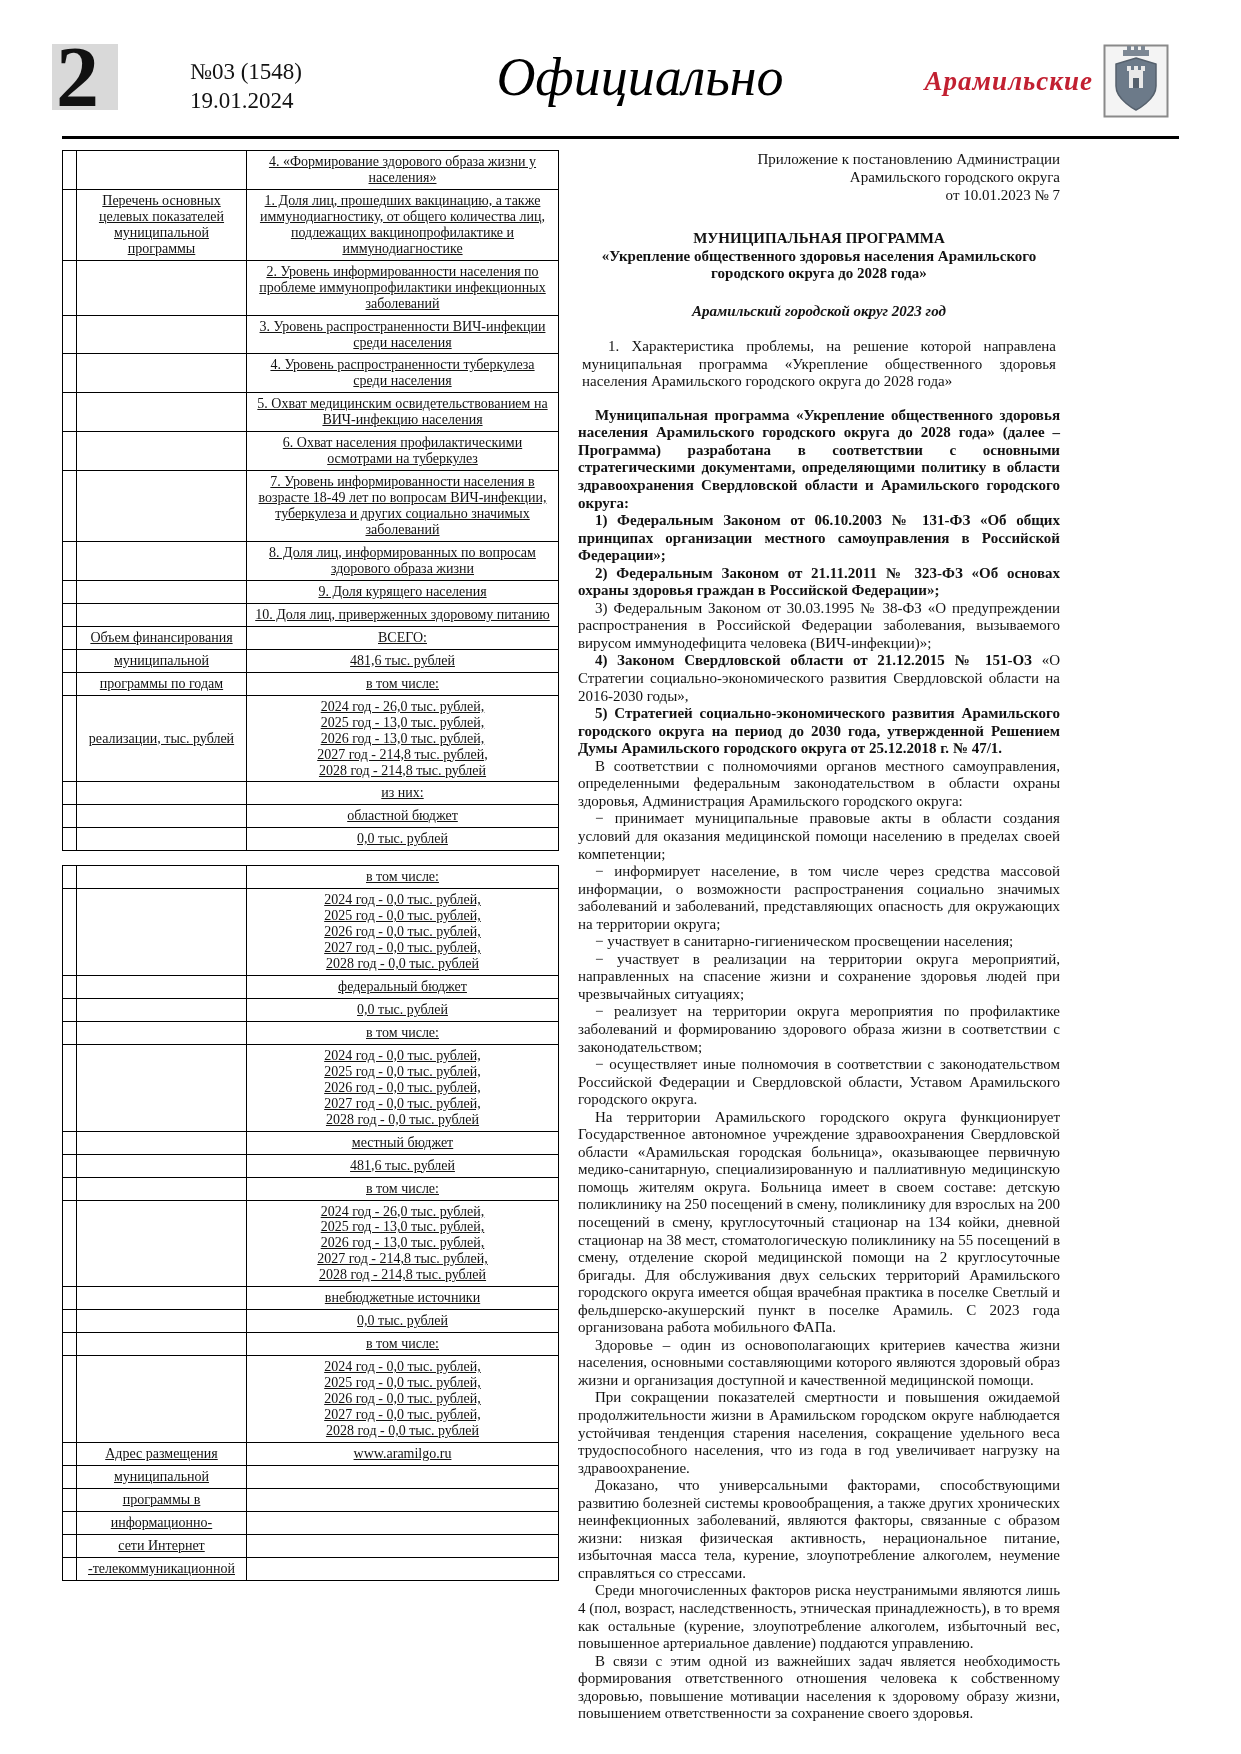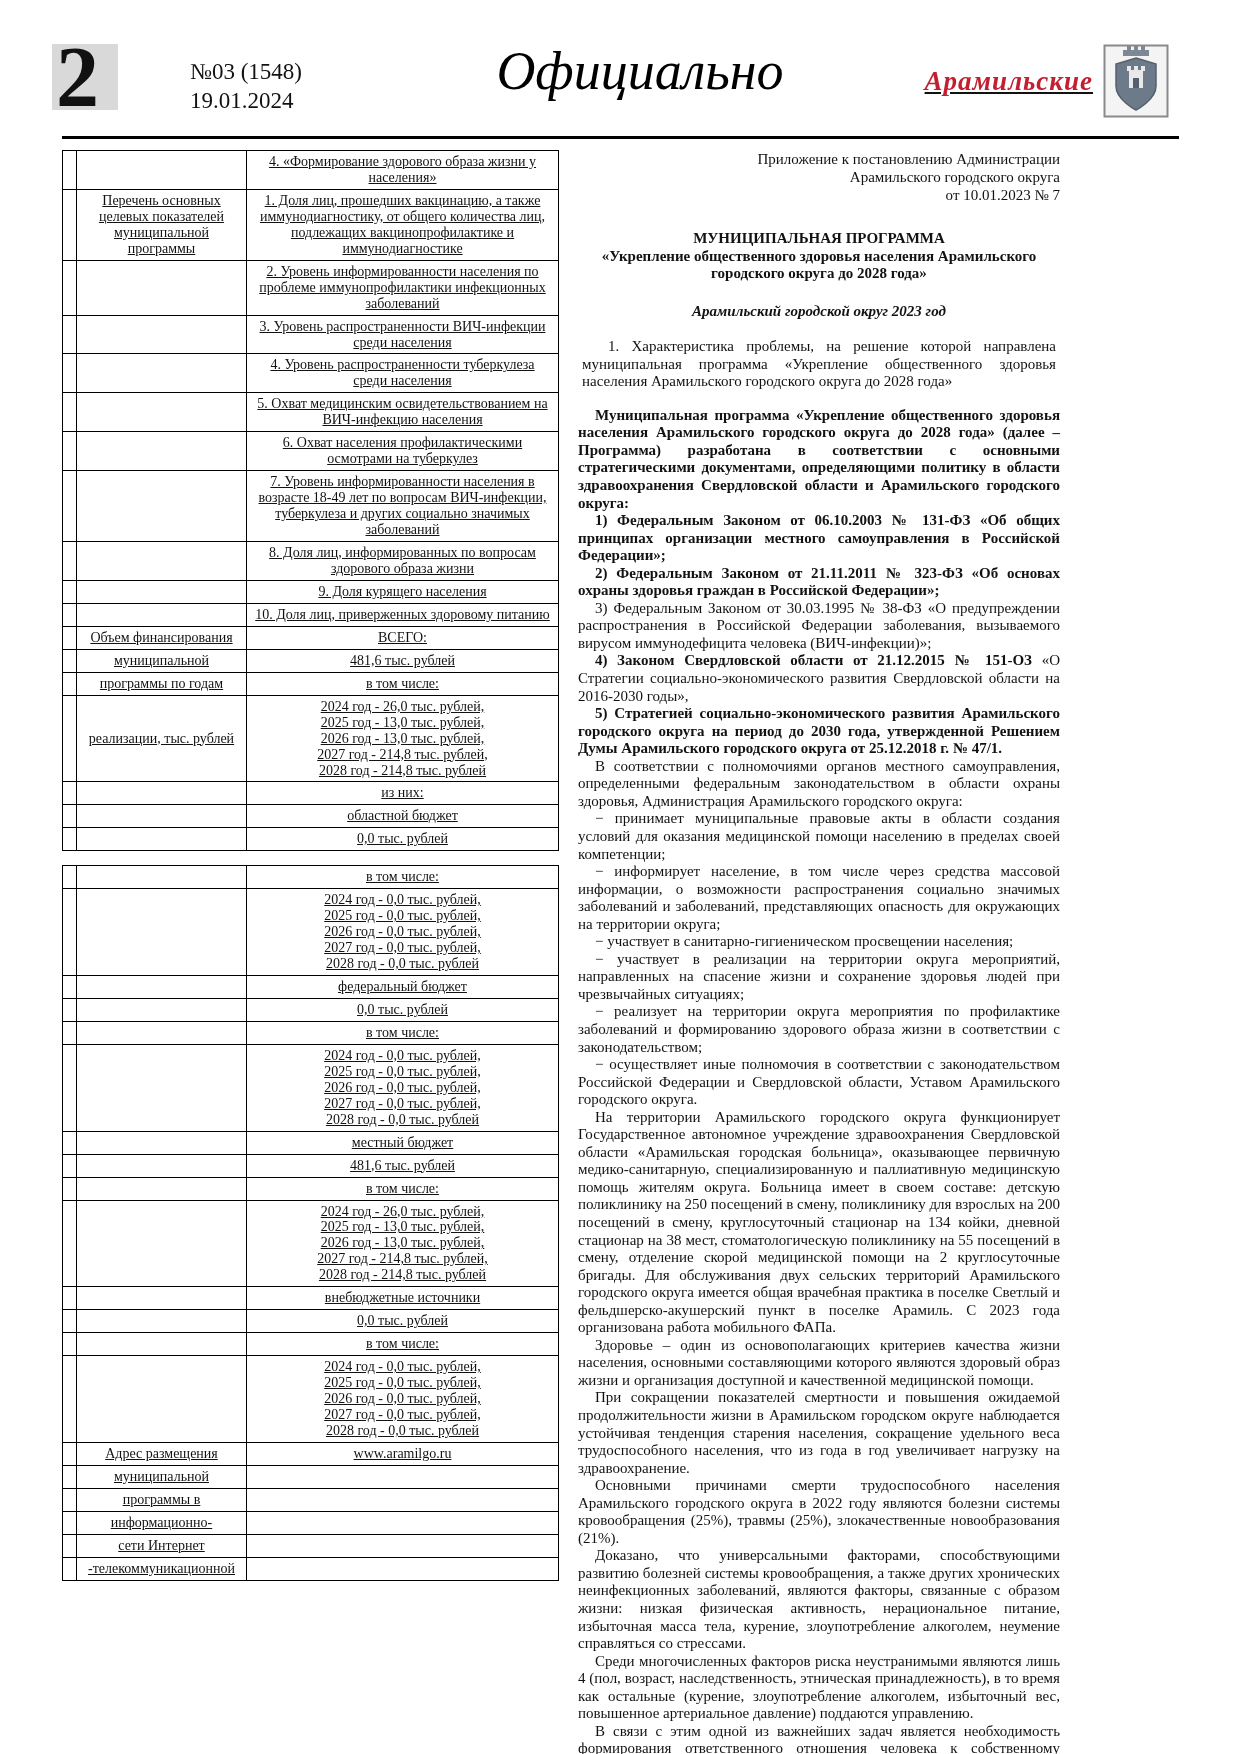--- a/index.html
+++ b/index.html
@@ -21,7 +21,7 @@
   .pagenum span { position:relative; z-index:1; }
   .issue-block { position:absolute; left:190px; top:58px; font-size:23px; line-height:1.25; }
   .section-title {
-    position:absolute; left:360px; top:40px; width:560px; text-align:center;
+    position:absolute; left:360px; top:46px; width:560px; text-align:center;
     font-size:54px; font-style:italic; font-weight:normal; color:#000;
   }
   .masthead { position:absolute; left:843px; top:44px; width:340px; }

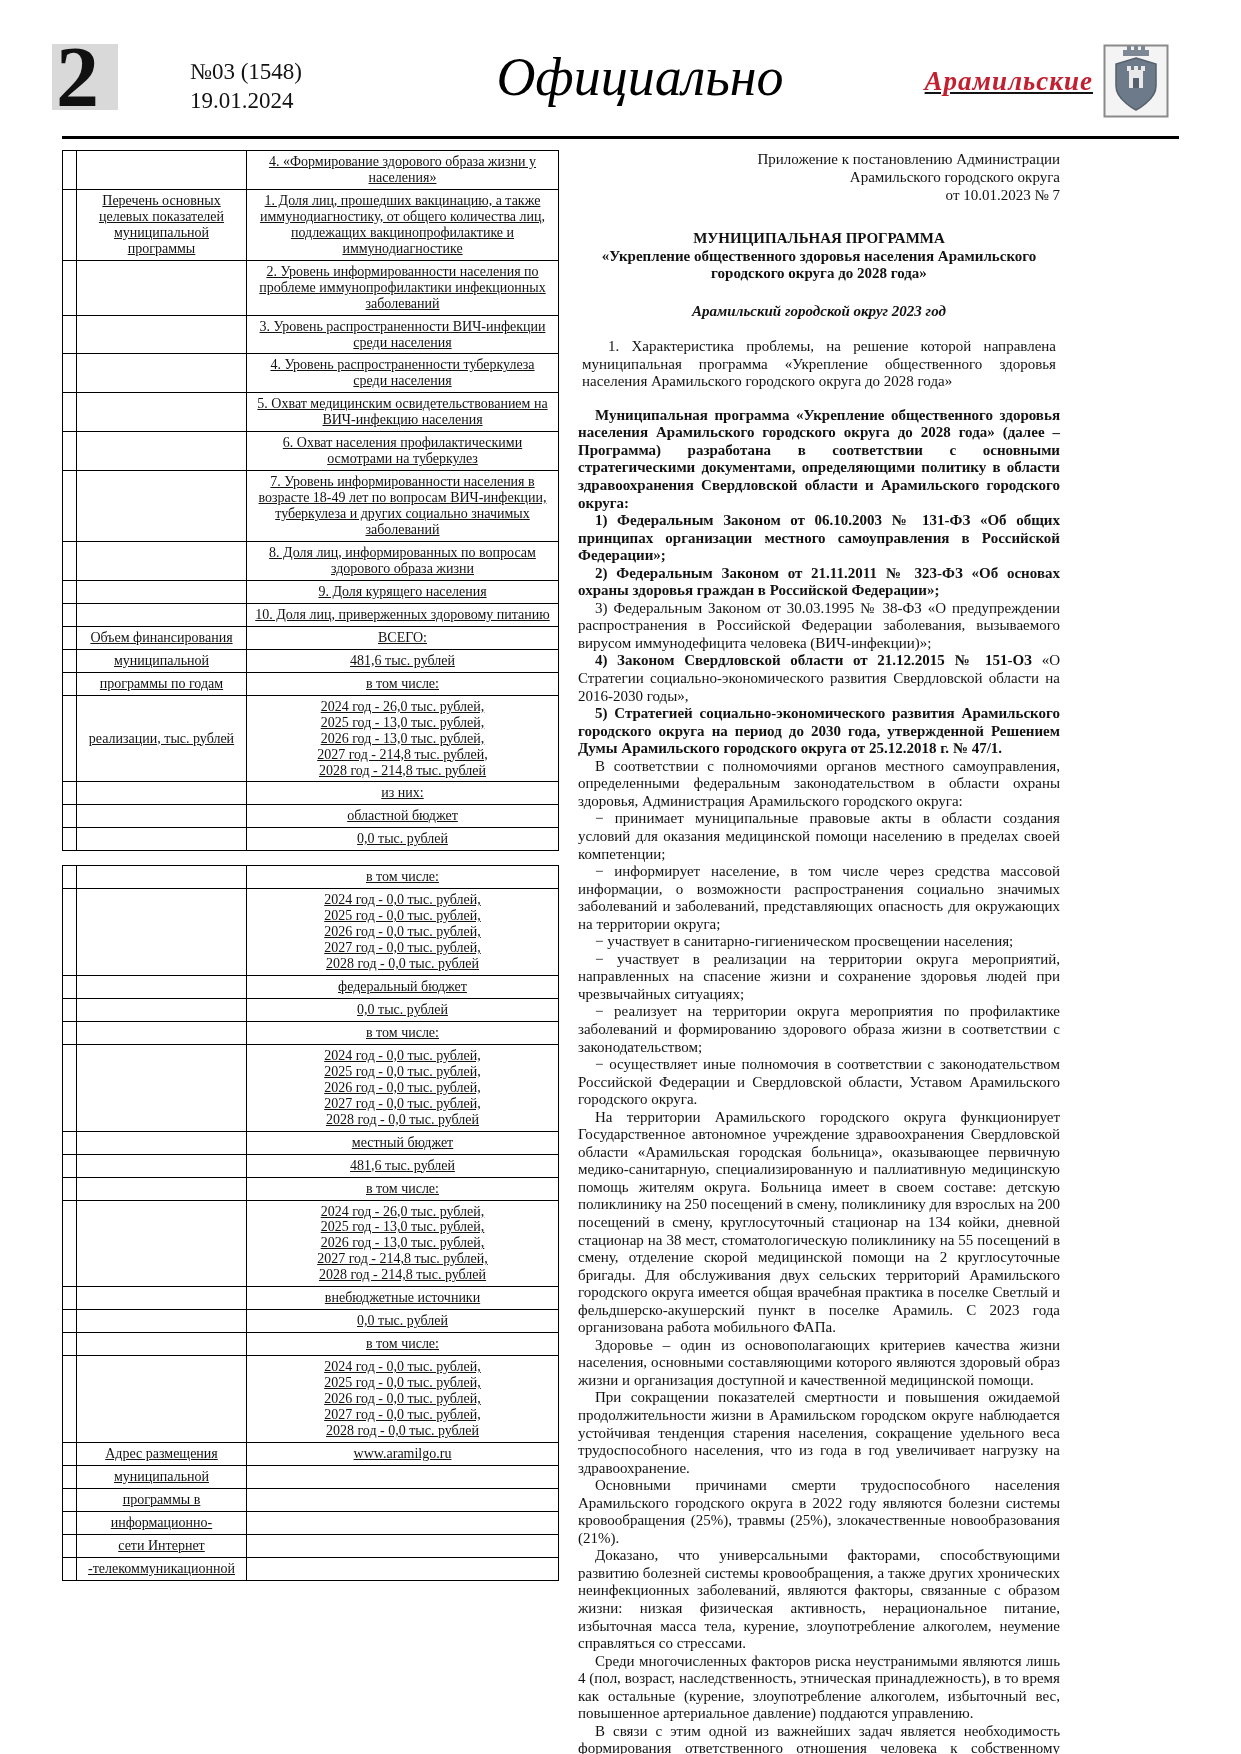--- a/index.html
+++ b/index.html
@@ -25,7 +25,7 @@
     font-size:54px; font-style:italic; font-weight:normal; color:#000;
   }
   .masthead { position:absolute; left:843px; top:44px; width:340px; }
-  .masthead-inner { display:flex; align-items:center; gap:10px;text-decoration:underline; }
+  .masthead-inner { display:flex; align-items:center; gap:10px; }
   .brand-text { width:250px; text-align:right; line-height:1; }
   .brand-top {
     display:block; font-size:27px; font-style:italic; font-weight:bold;

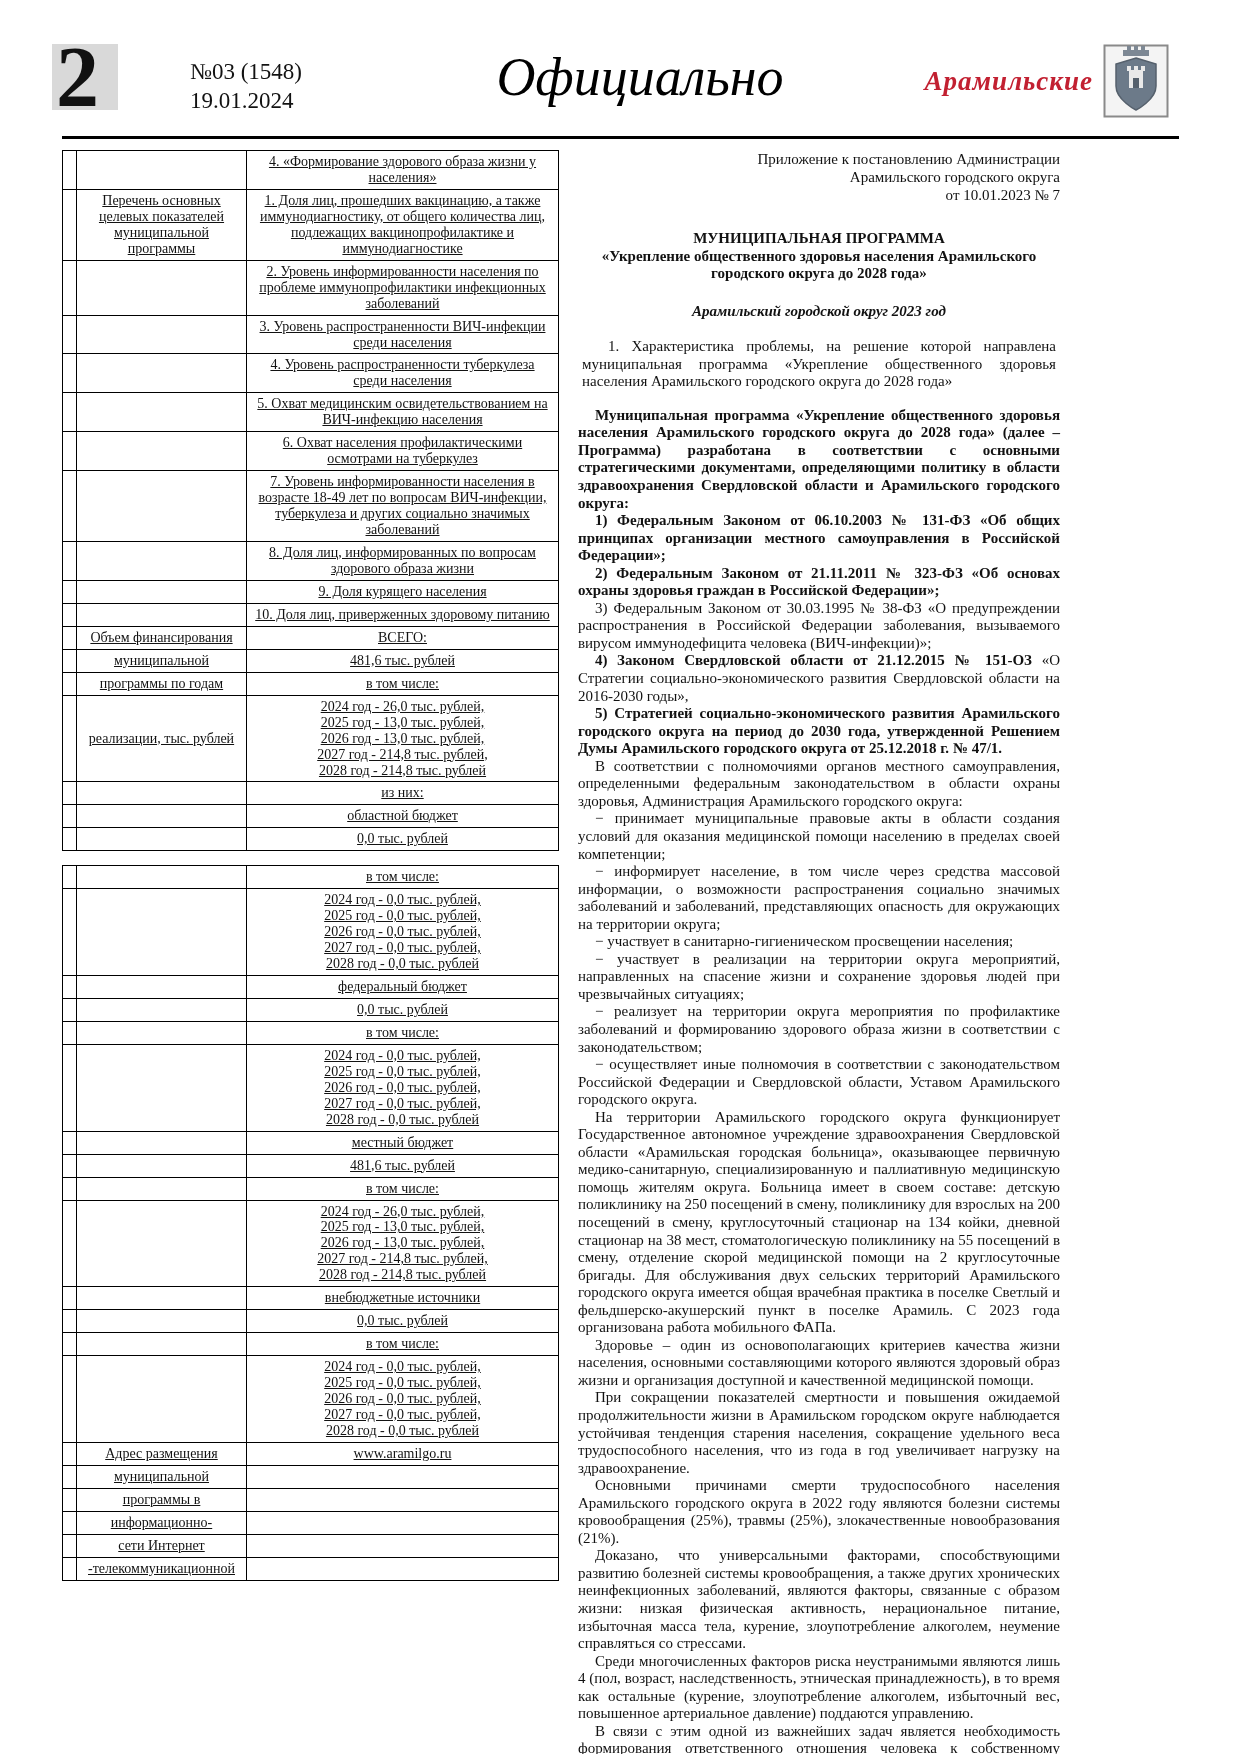--- a/index.html
+++ b/index.html
@@ -348,7 +348,6 @@
         <p>На территории Арамильского городского округа функционирует Государственное автономное учреждение здравоохранения Свердловской области «Арамильская городская больница», оказывающее первичную медико-санитарную, специализированную и паллиативную медицинскую помощь жителям округа.  Больница имеет в своем составе: детскую поликлинику на 250 посещений в смену, поликлинику для взрослых на 200 посещений в смену, круглосуточный стационар на 134 койки, дневной стационар на 38 мест, стоматологическую поликлинику на 55 посещений в смену, отделение скорой медицинской помощи на 2 круглосуточные бригады. Для обслуживания двух сельских территорий Арамильского городского округа имеется общая врачебная практика в поселке Светлый и фельдшерско-акушерский пункт в поселке Арамиль. С 2023 года организована работа мобильного ФАПа.</p>
         <p>Здоровье – один из основополагающих критериев качества жизни населения, основными составляющими которого являются здоровый образ жизни и организация доступной и качественной медицинской помощи.</p>
         <p>При сокращении показателей смертности и повышения ожидаемой продолжительности жизни в Арамильском городском округе наблюдается устойчивая тенденция старения населения, сокращение удельного веса трудоспособного населения, что из года в год увеличивает нагрузку на здравоохранение.</p>
-        <p>Основными причинами смерти трудоспособного населения Арамильского городского округа в 2022 году являются болезни системы кровообращения (25%), травмы (25%), злокачественные новообразования (21%).</p>
         <p>Доказано, что универсальными факторами, способствующими развитию болезней системы кровообращения, а также других хронических неинфекционных заболеваний, являются факторы, связанные с образом жизни: низкая физическая активность, нерациональное питание, избыточная масса тела, курение, злоупотребление алкоголем, неумение справляться со стрессами.</p>
         <p>Среди многочисленных факторов риска неустранимыми являются лишь 4 (пол, возраст, наследственность, этническая принадлежность), в то время как остальные (курение, злоупотребление алкоголем, избыточный вес, повышенное артериальное давление) поддаются управлению.</p>
         <p>В связи с этим одной из важнейших задач является необходимость формирования ответственного отношения человека к собственному здоровью, повышение мотивации населения к здоровому образу жизни, повышением ответственности за сохранение своего здоровья.</p>

